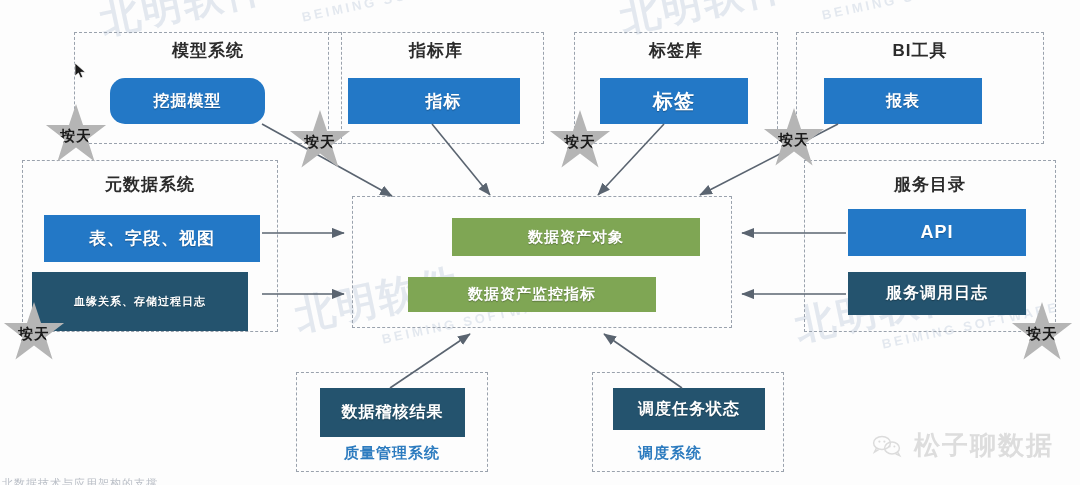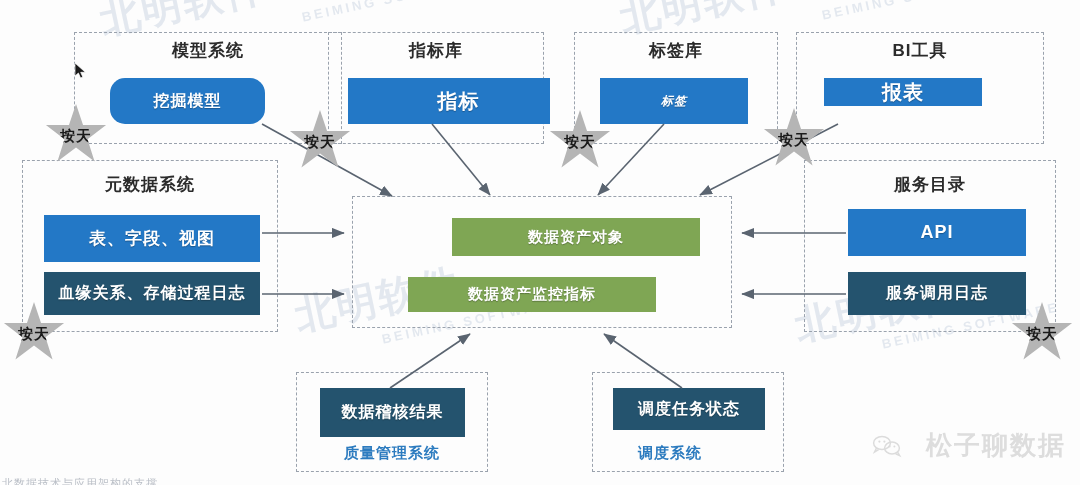--- a/index.html
+++ b/index.html
@@ -138,7 +138,7 @@
   <div class="group" style="left:328px;top:32px;width:216px;height:112px;">
     <div class="group-title" style="top:6px;">指标库</div>
   </div>
-  <div class="node blue" style="left:348px;top:78px;width:202px;height:46px;font-size:20px;padding-left:19px;">指标</div>
+  <div class="node blue" style="left:348px;top:78px;width:172px;height:46px;font-size:17px;padding-left:19px;">指标</div>
 
   <div class="group" style="left:574px;top:32px;width:204px;height:112px;">
     <div class="group-title" style="top:6px;">标签库</div>

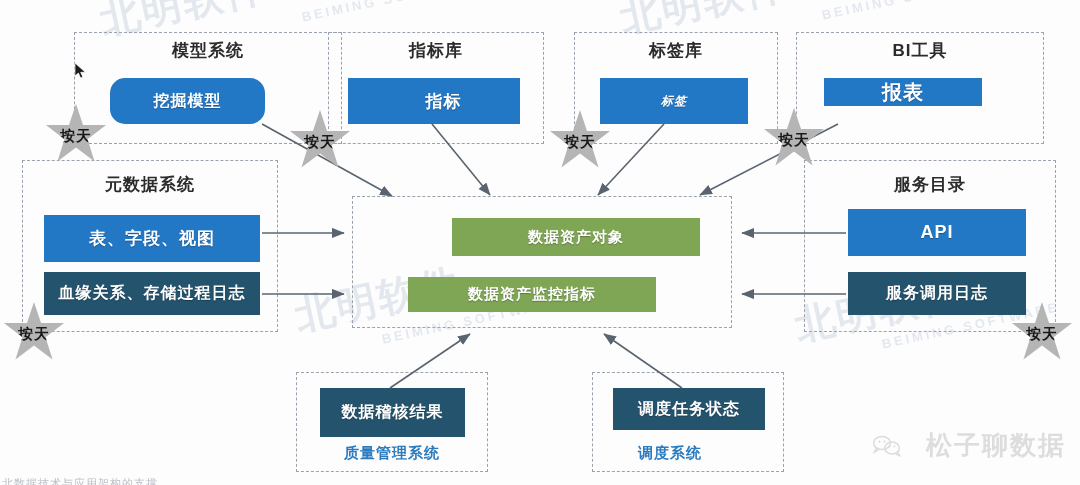--- a/index.html
+++ b/index.html
@@ -143,7 +143,7 @@
   <div class="group" style="left:574px;top:32px;width:204px;height:112px;">
     <div class="group-title" style="top:6px;">标签库</div>
   </div>
-  <div class="node blue" style="left:600px;top:78px;width:148px;height:46px;font-size:12px;font-style:italic;">标签</div>
+  <div class="node blue" style="left:600px;top:78px;width:148px;height:46px;font-size:20px;">标签</div>
 
   <div class="group" style="left:796px;top:32px;width:248px;height:112px;">
     <div class="group-title" style="top:6px;">BI工具</div>

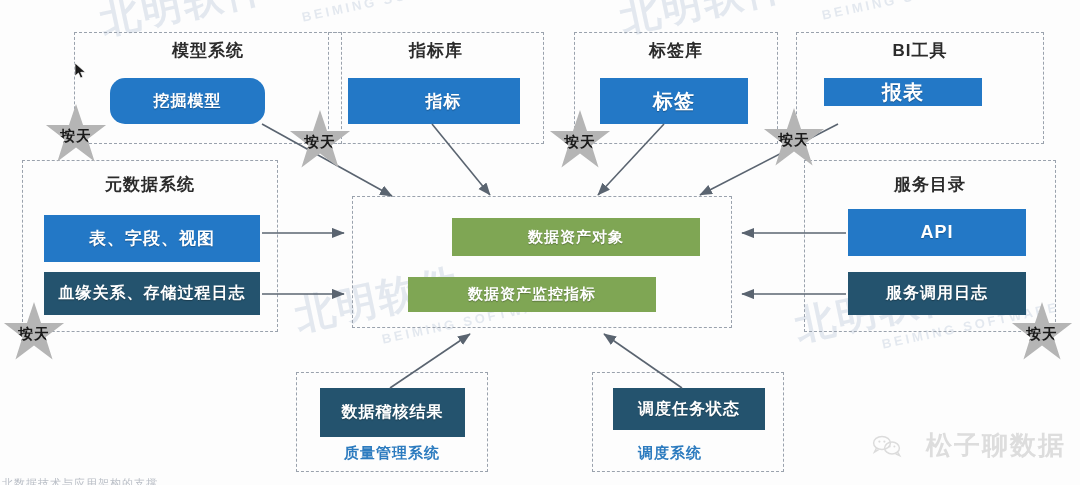--- a/index.html
+++ b/index.html
@@ -148,7 +148,7 @@
   <div class="group" style="left:796px;top:32px;width:248px;height:112px;">
     <div class="group-title" style="top:6px;">BI工具</div>
   </div>
-  <div class="node blue" style="left:824px;top:78px;width:158px;height:28px;font-size:20px;text-align:right;">报表</div>
+  <div class="node blue" style="left:824px;top:78px;width:158px;height:46px;font-size:16px;text-align:right;">报表</div>
 
   <div class="group" style="left:22px;top:160px;width:256px;height:172px;">
     <div class="group-title" style="top:12px;">元数据系统</div>

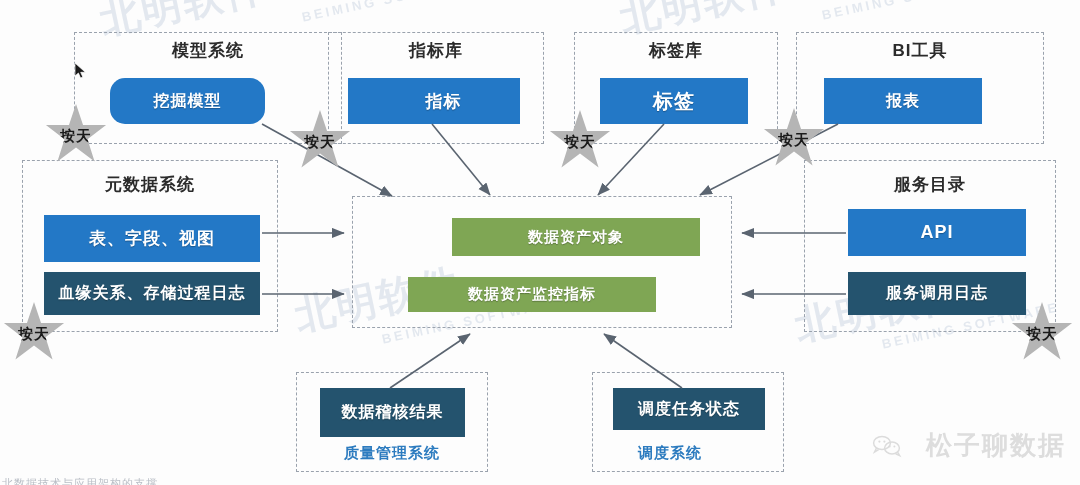--- a/index.html
+++ b/index.html
@@ -154,7 +154,7 @@
     <div class="group-title" style="top:12px;">元数据系统</div>
   </div>
   <div class="node blue" style="left:44px;top:209px;width:216px;height:47px;font-size:17px;margin-top:6px;">表、字段、视图</div>
-  <div class="node darkblue" style="left:44px;top:272px;width:216px;height:43px;font-size:16px;">血缘关系、存储过程日志</div>
+  <div class="node darkblue" style="left:32px;top:272px;width:216px;height:59px;font-size:11px;">血缘关系、存储过程日志</div>
 
   <div class="group" style="left:352px;top:196px;width:380px;height:132px;"></div>
   <div class="node green" style="left:408px;top:218px;width:248px;height:38px;font-size:15px;margin-left:44px;">数据资产对象</div>

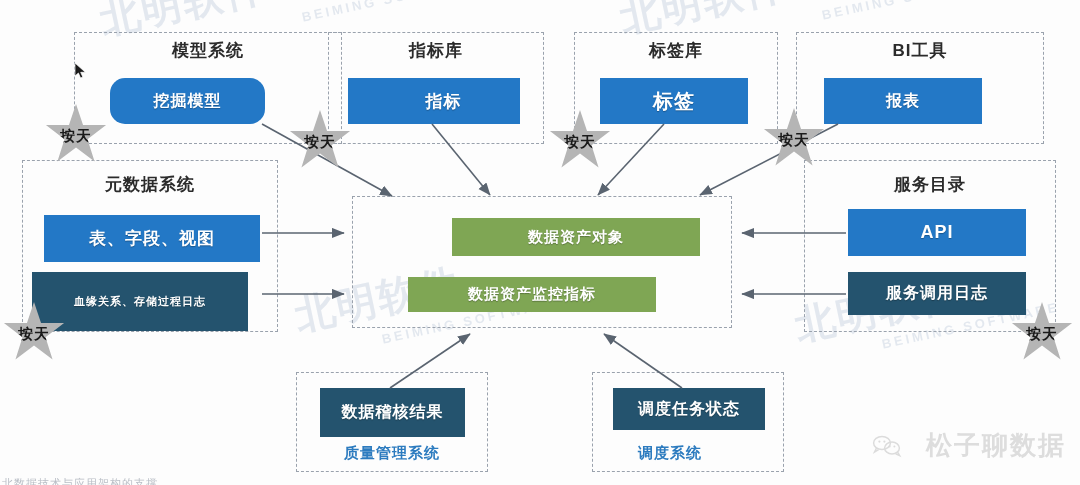--- a/index.html
+++ b/index.html
@@ -85,7 +85,7 @@
   
   .logo{
     position:absolute;
-    display:flex;align-items:center;gap:24px;
+    display:flex;align-items:center;gap:12px;
     color:#dcdcdc;
   }
   .logo .txt{font-size:26px;font-weight:700;letter-spacing:2px;color:#dddddd;}

